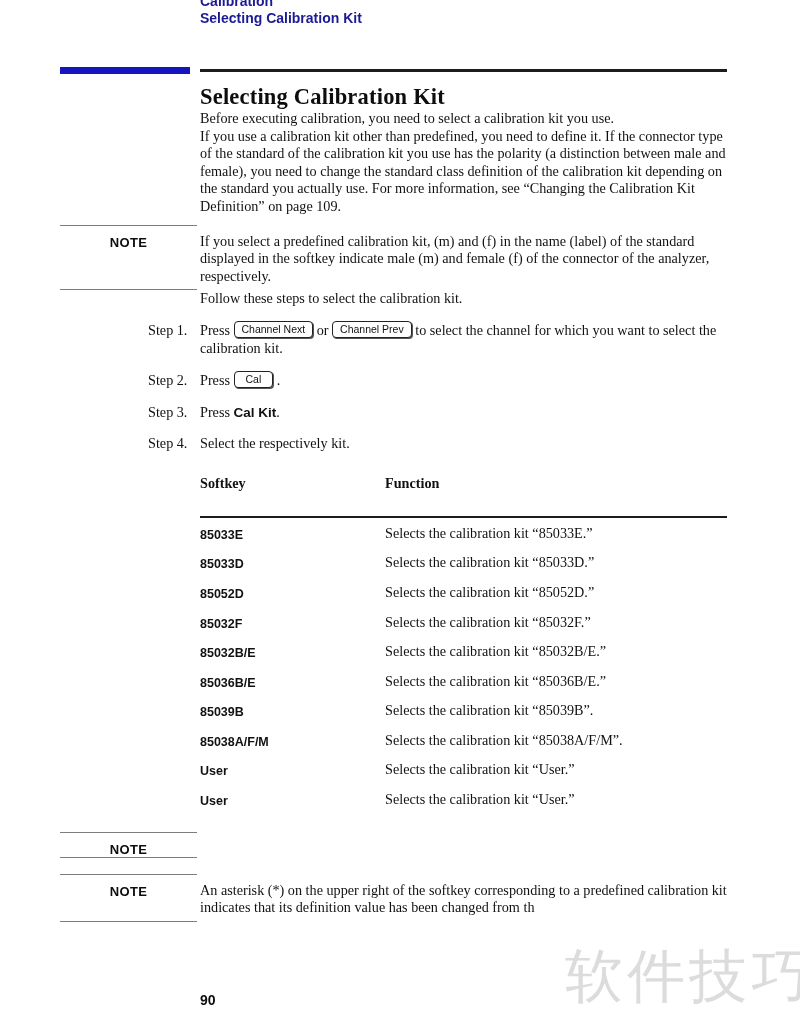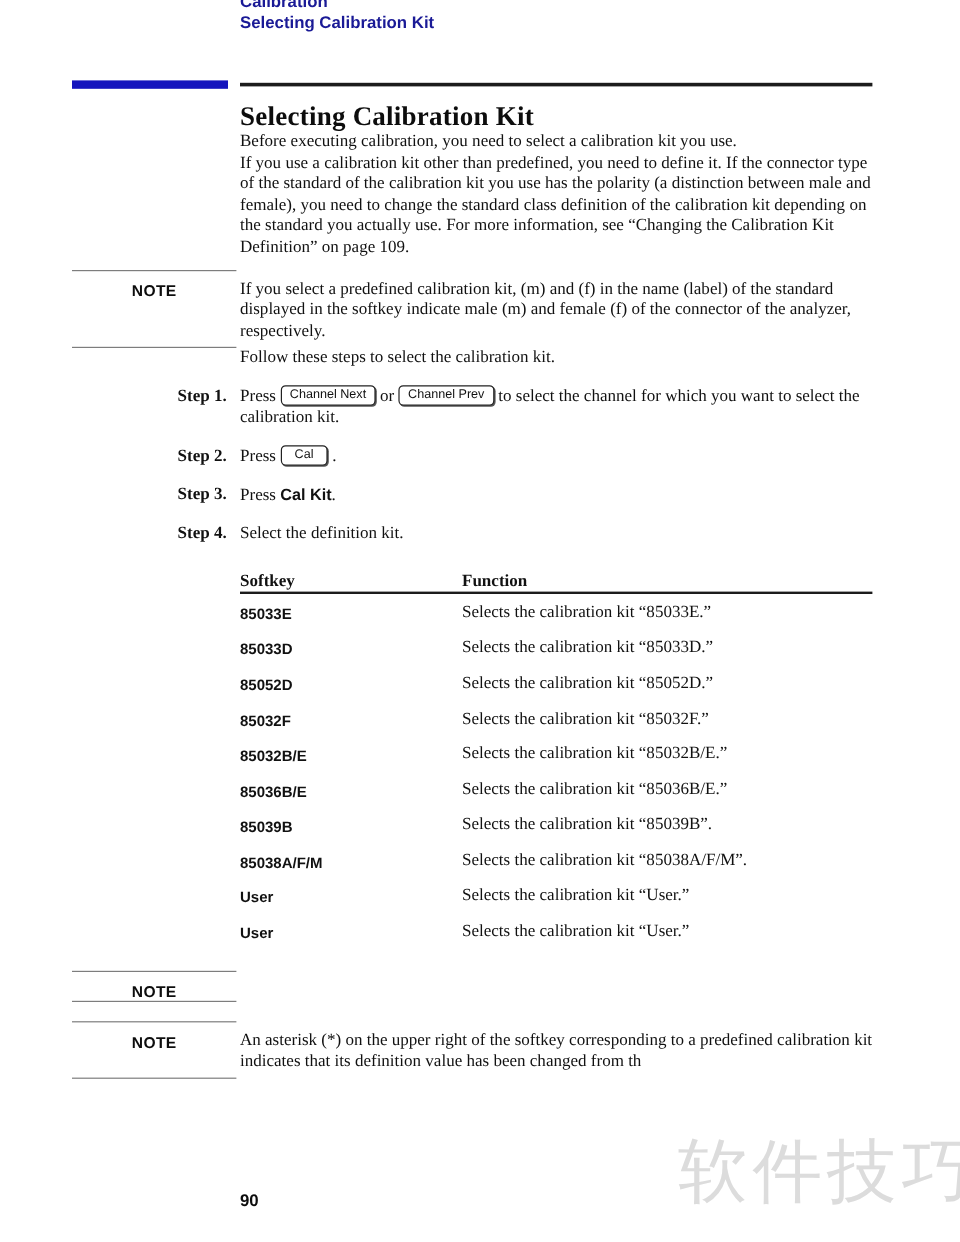--- a/index.html
+++ b/index.html
@@ -35,7 +35,7 @@
   
   .steps{margin-top:14px;}
   .step{display:flex;margin-left:-52px;margin-bottom:14px;font-size:14.2px;line-height:17.6px;}
-  .step-label{width:52px;flex-shrink:0;font-weight:700;}
+  .step-label{width:52px;flex-shrink:0;font-weight:400;}
   .step-body{flex:1;}
   .keycap{display:inline-block;font-family:"Liberation Sans",sans-serif;font-size:10.5px;
     line-height:12px;border:1px solid #222;border-radius:4px;padding:1px 7px 2px 7px;background:#fff;

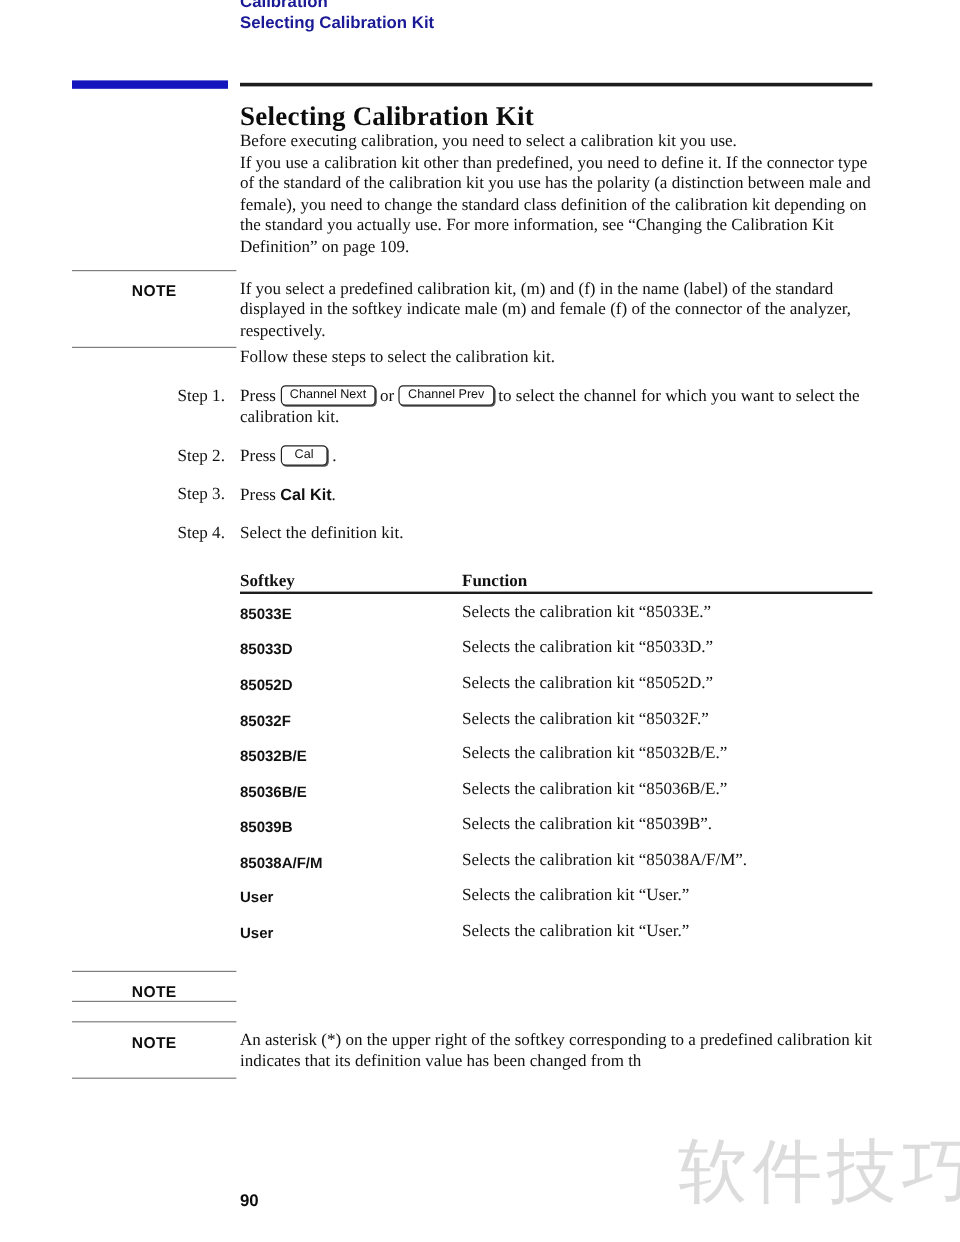--- a/index.html
+++ b/index.html
@@ -99,7 +99,7 @@
         </div>
         <div class="step">
           <div class="step-label">Step 4.</div>
-          <div class="step-body"><span>Select the definition kit.</span></div>
+          <div class="step-body"><span>Select the respectively kit.</span></div>
         </div>
       </div>
 

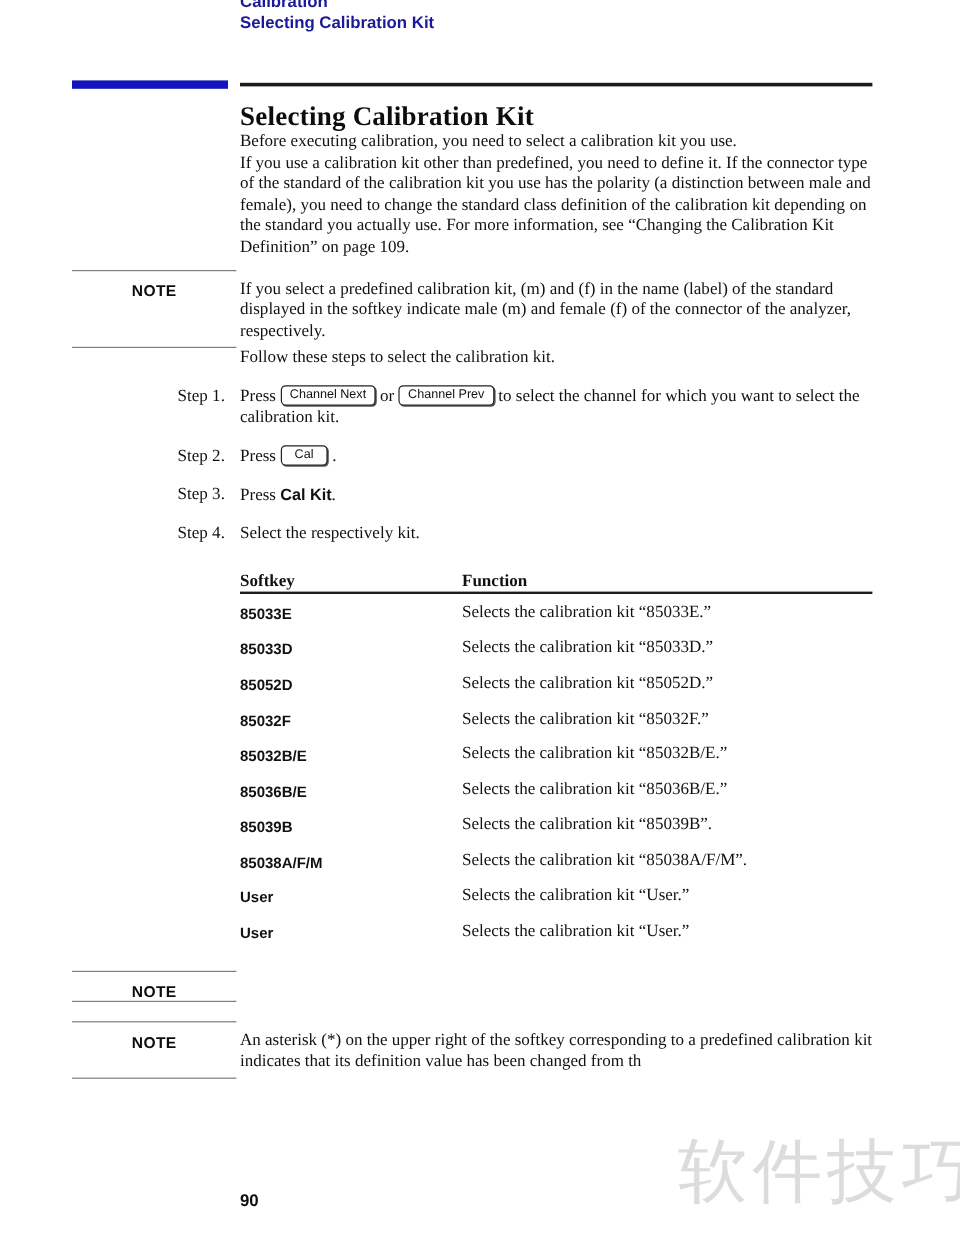--- a/index.html
+++ b/index.html
@@ -45,7 +45,7 @@
   
   .softkey-table{margin-top:22px;}
   .thead{display:grid;grid-template-columns:185px 1fr;font-weight:700;font-size:14.2px;
-    padding-bottom:0;border-bottom:2px solid #1c1c1c;}
+    padding-bottom:24px;border-bottom:2px solid #1c1c1c;}
   .trow{display:grid;grid-template-columns:185px 1fr;margin-top:10px;font-size:14.2px;line-height:17.6px;}
   .trow:first-of-type{margin-top:7px;}
   .softkey-cell{font-family:"Liberation Sans",sans-serif;font-weight:700;font-size:12.5px;padding-top:2px;}

